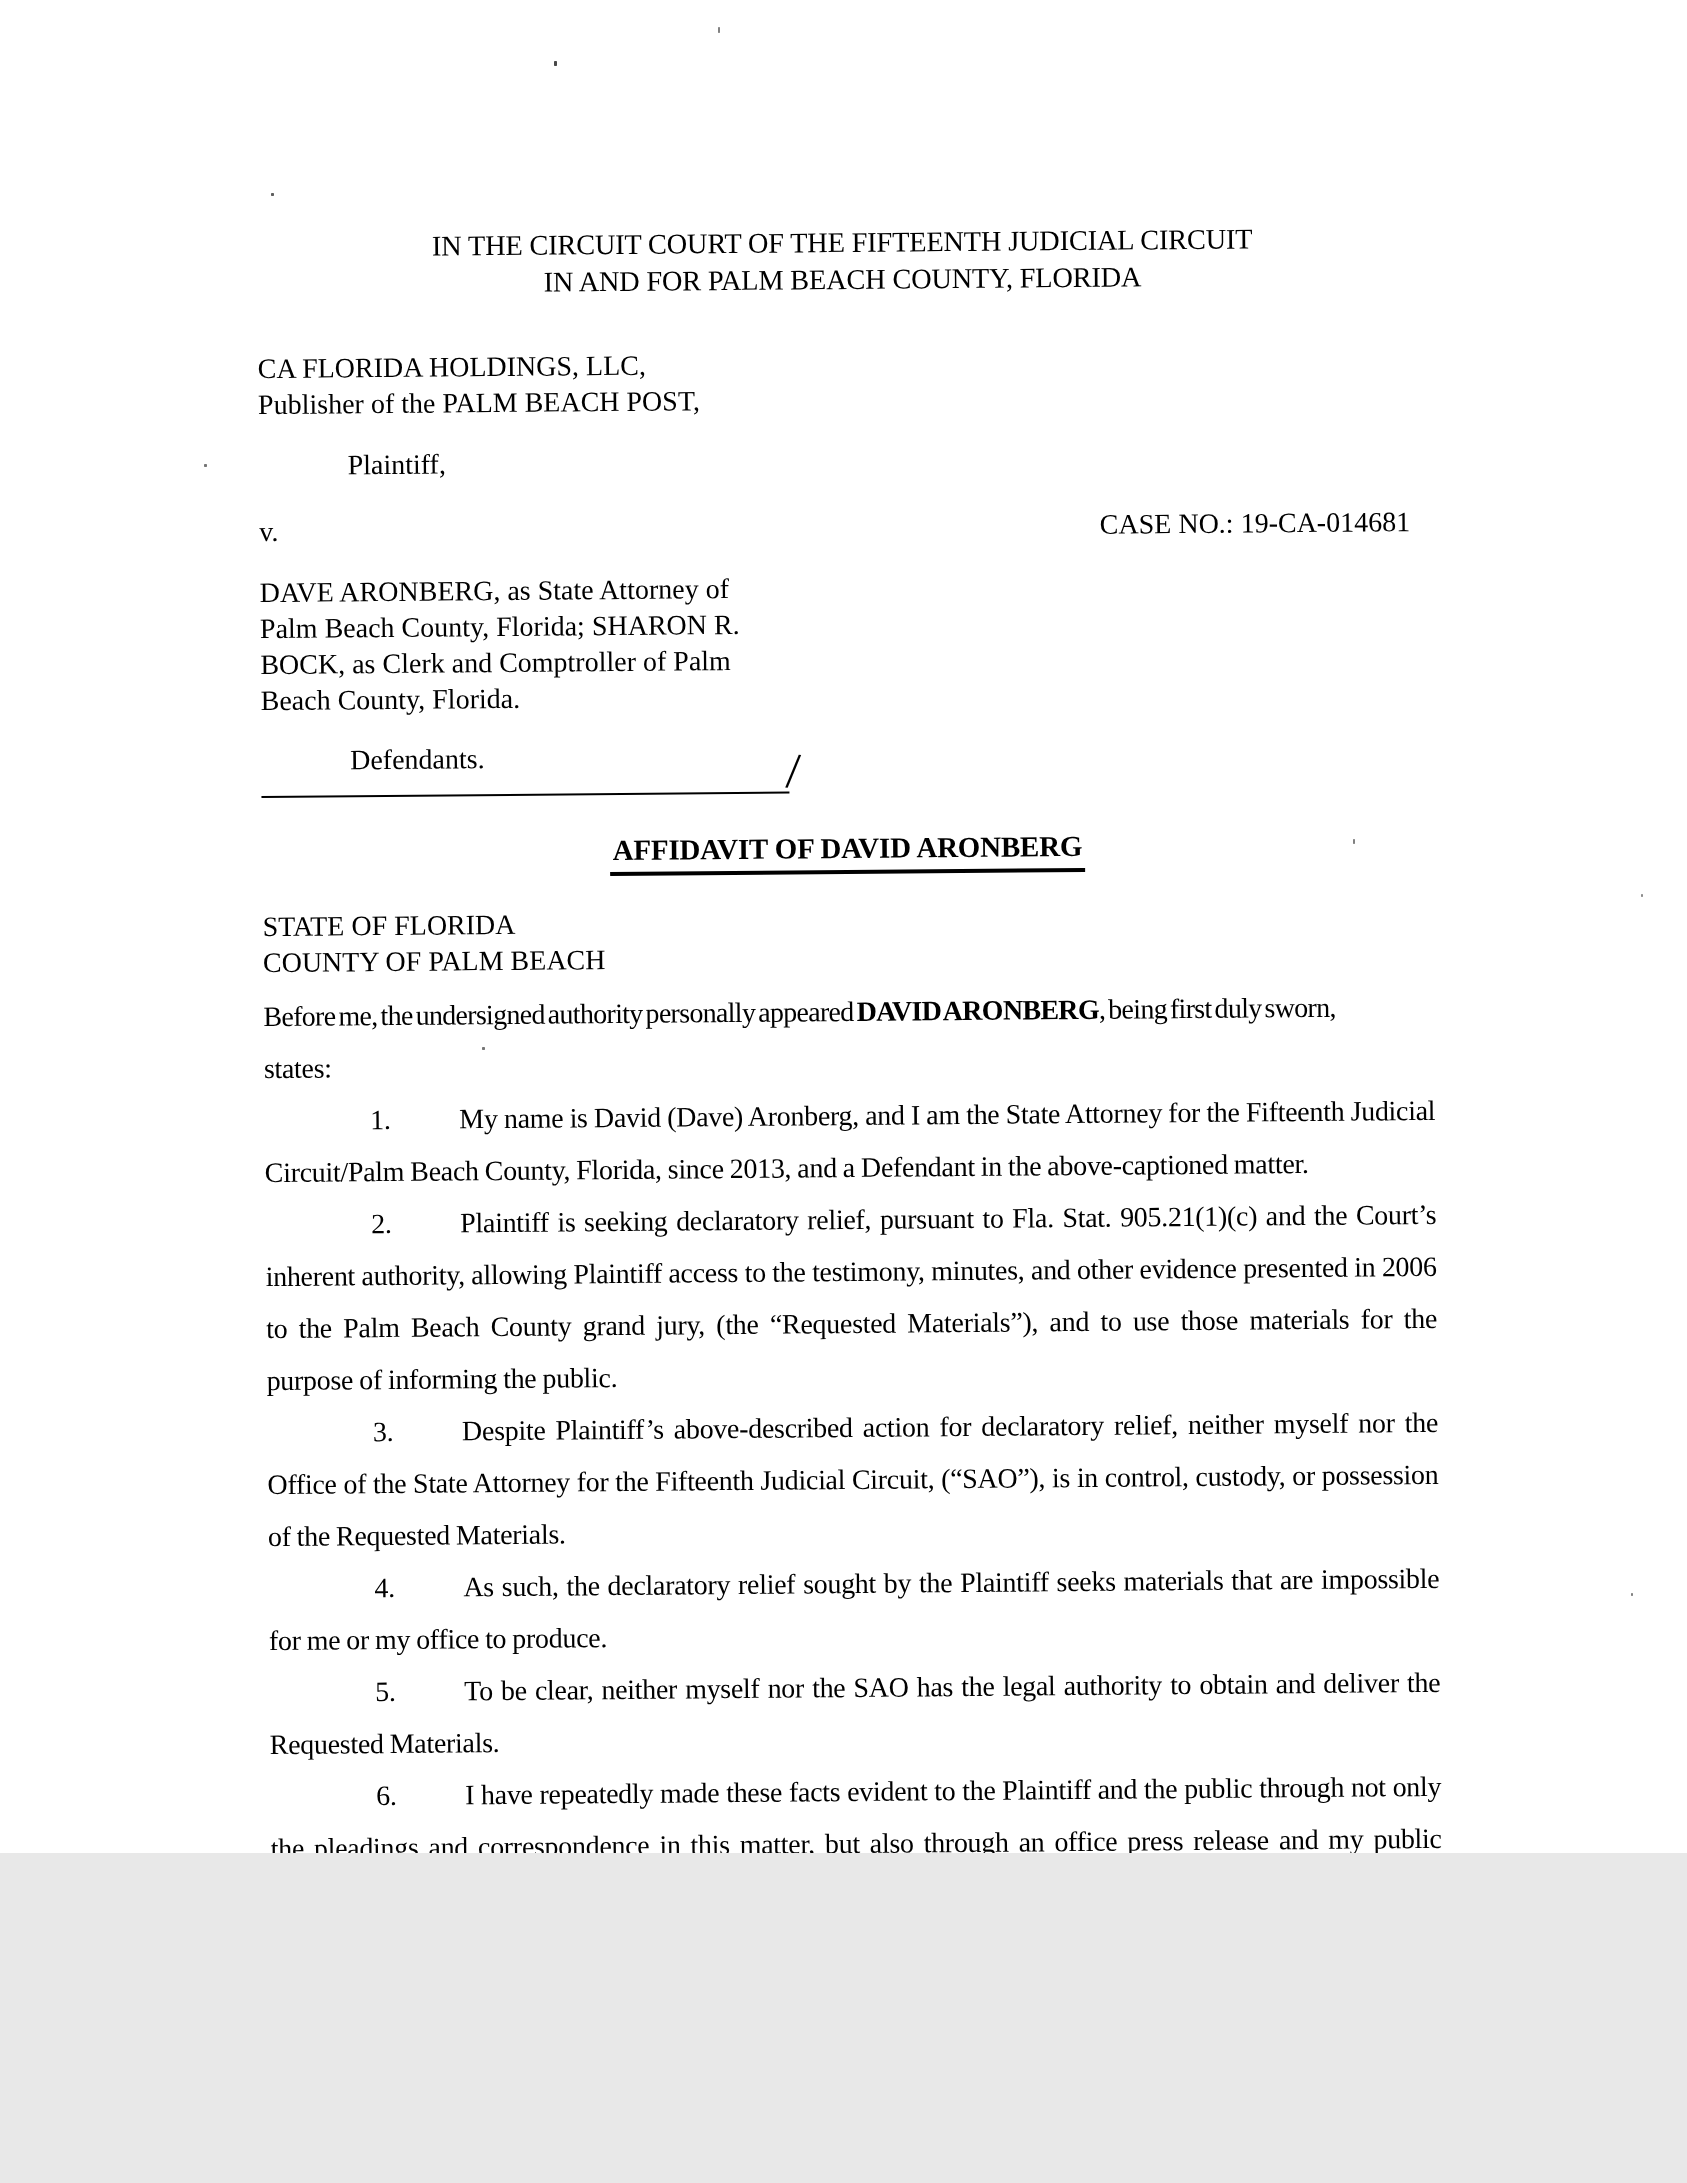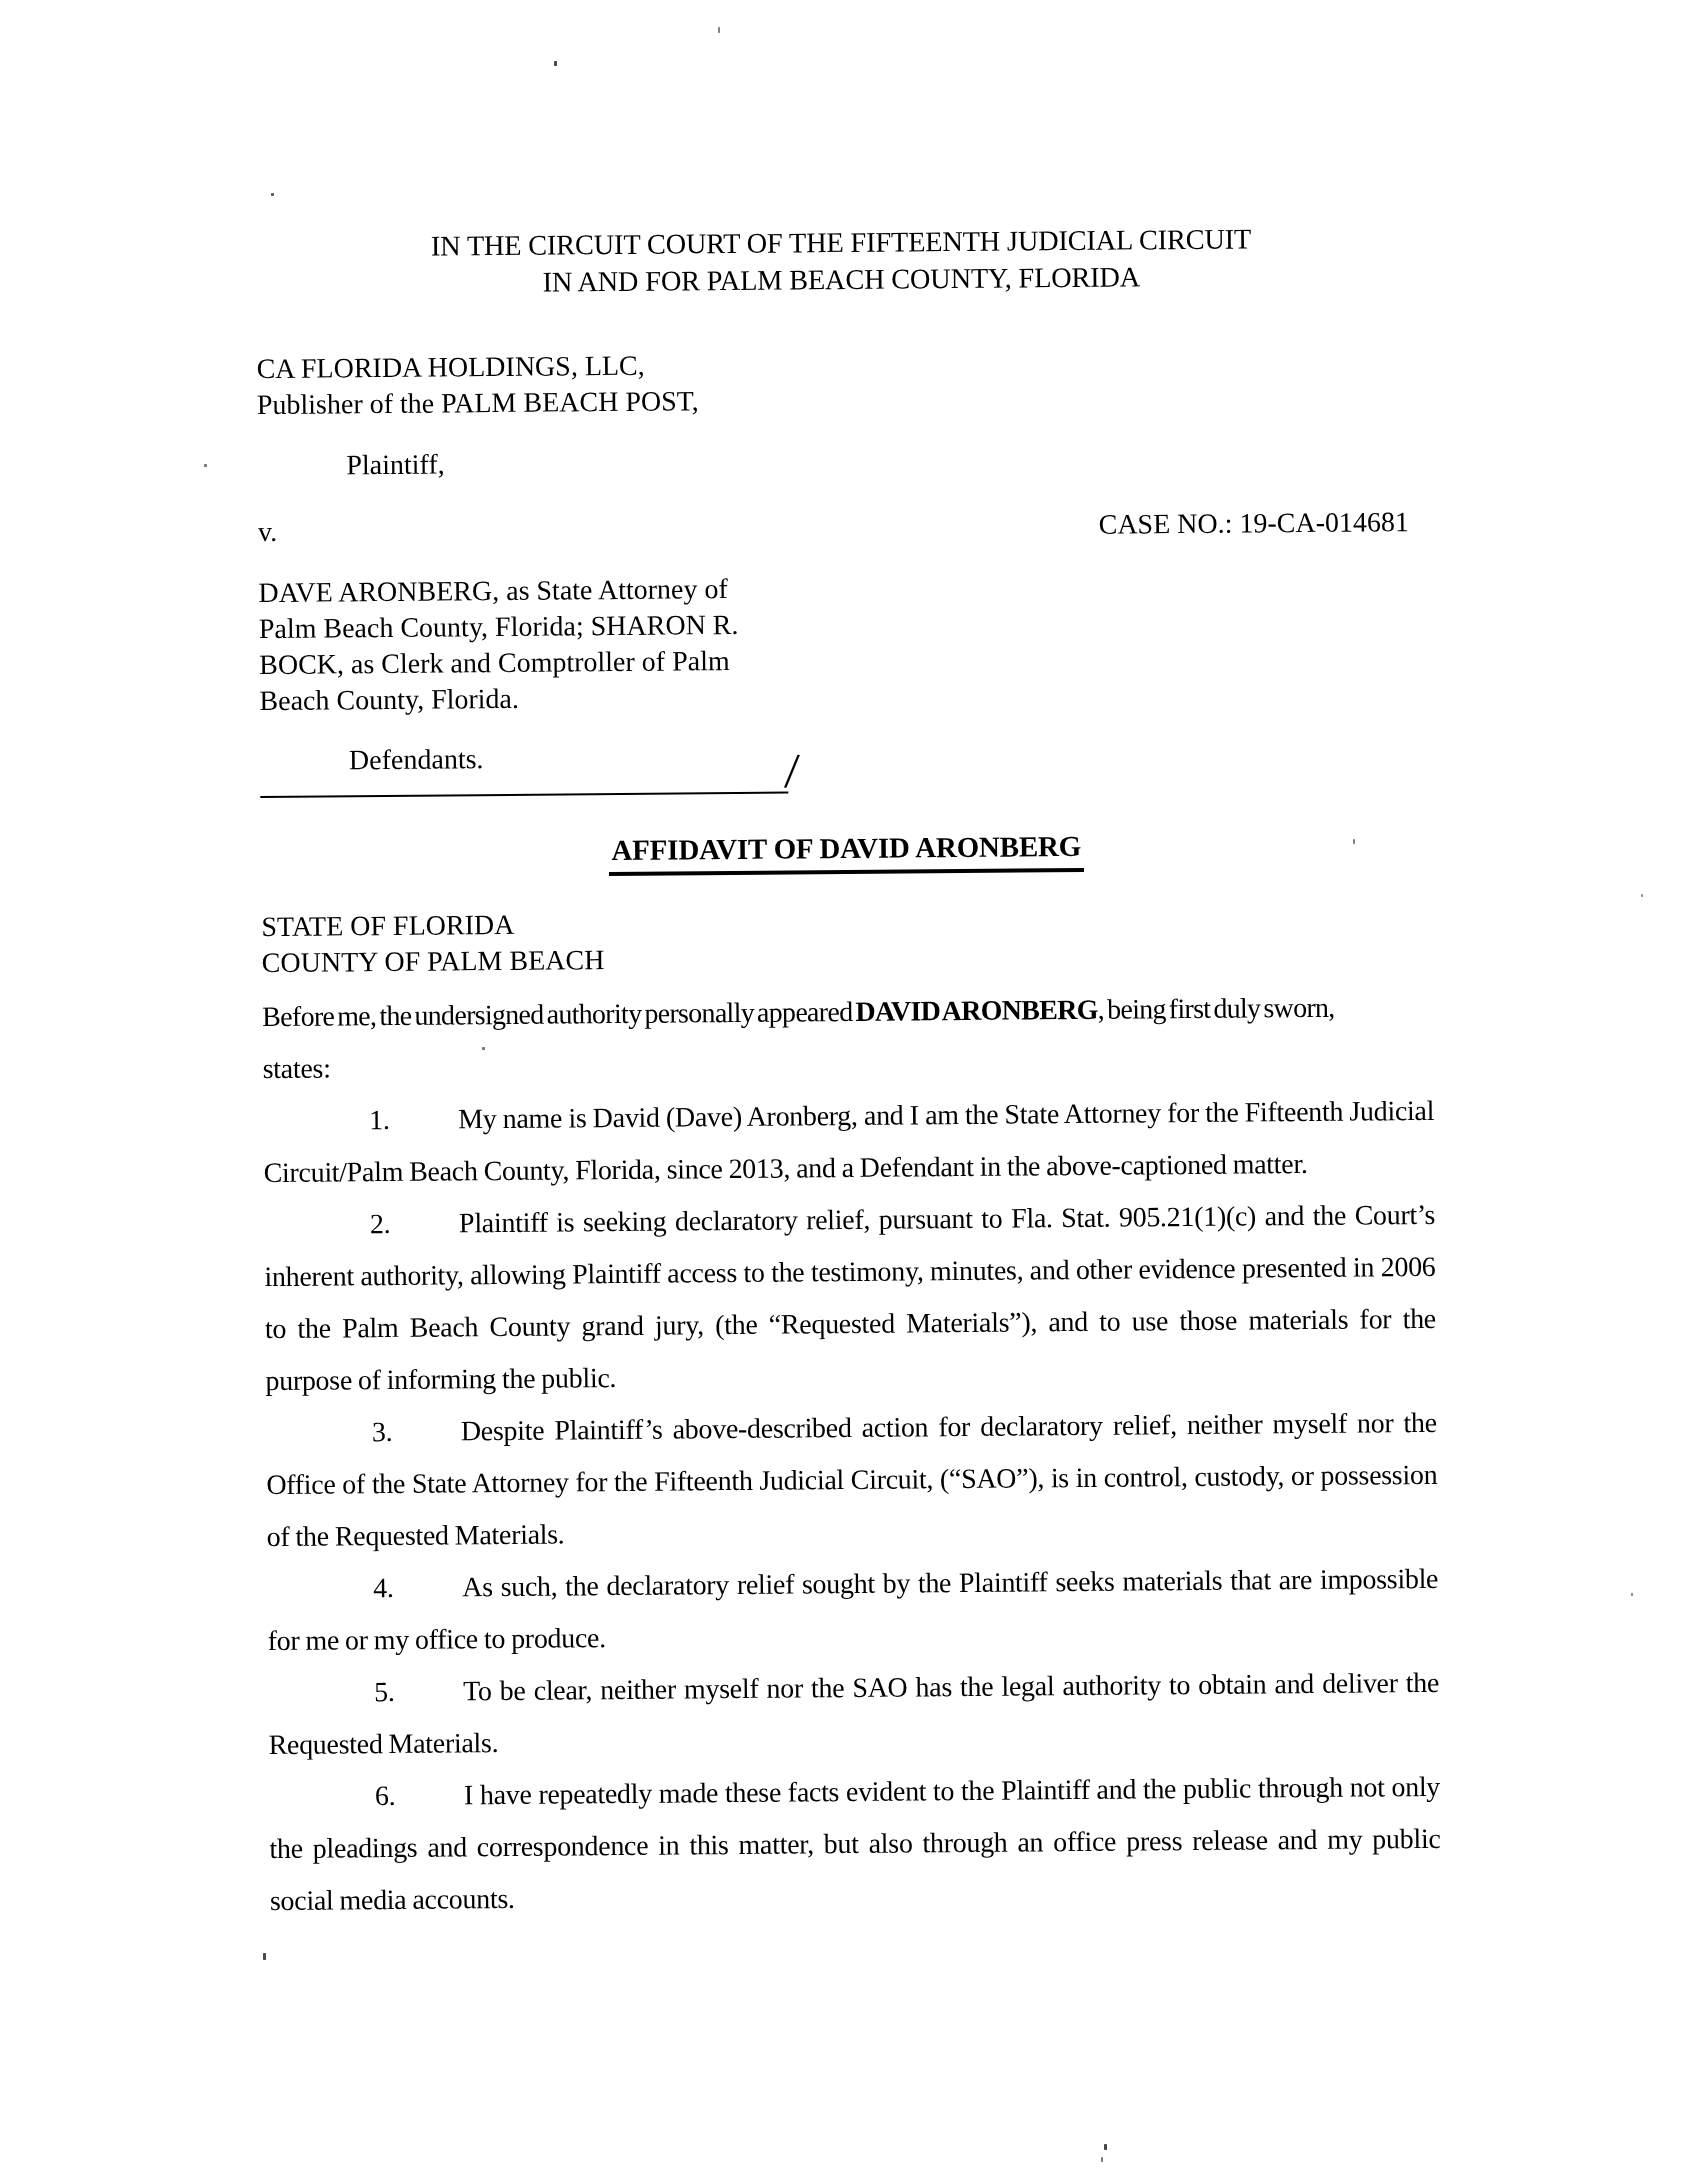--- a/index.html
+++ b/index.html
@@ -4,7 +4,7 @@
 <style>
   html,body{margin:0;padding:0;background:#e8e8e8;}
   .page{
-    width:1687px;height:2183px;background:#ffffff;position:relative;
+    width:1687px;height:1853px;background:#ffffff;position:relative;
     overflow:hidden;font-family:"Liberation Serif", serif;color:#000;
   }
   .doc{

